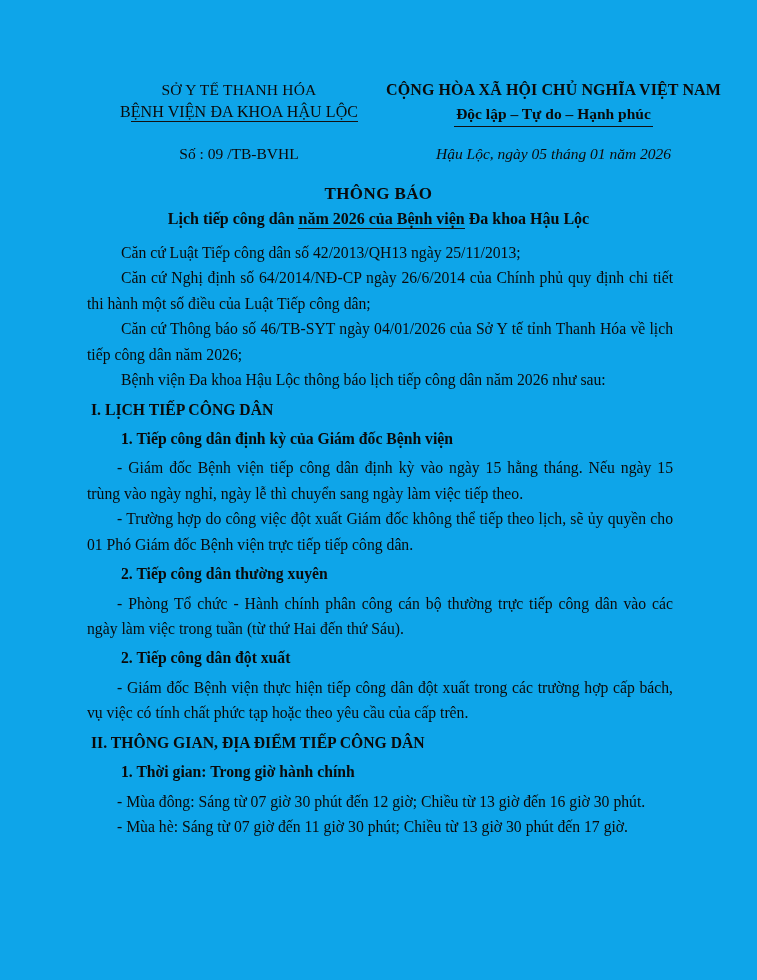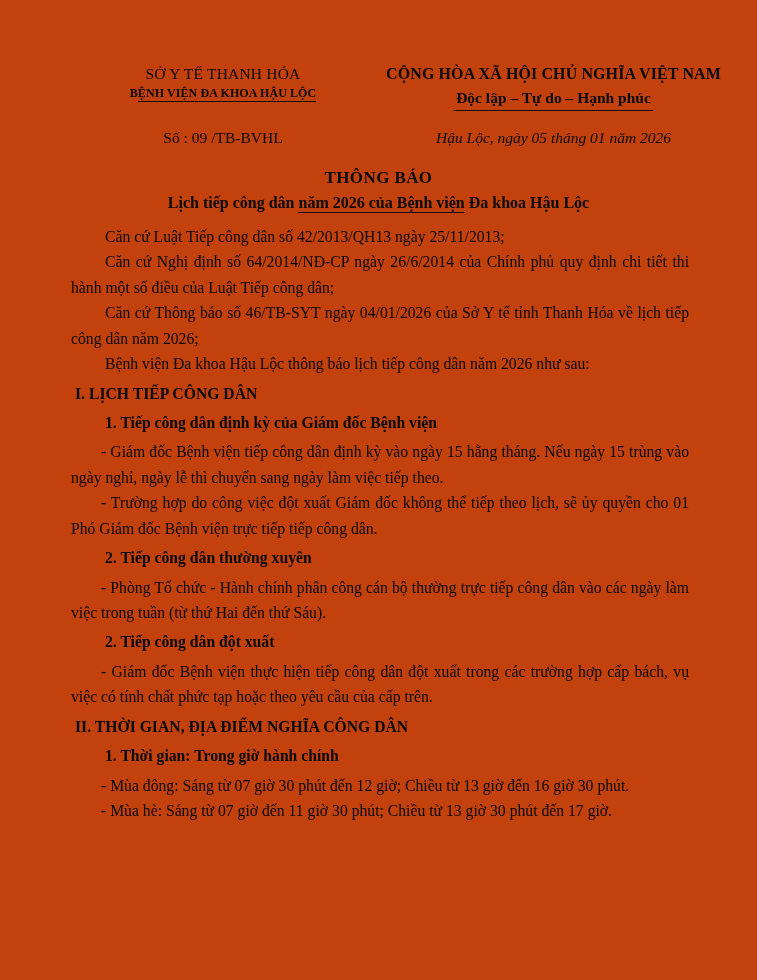--- a/index.html
+++ b/index.html
@@ -19,9 +19,9 @@
     position: relative;
     width: 757px;
     height: 980px;
-    background: #c2410c;
+    background: #0ea5e9;
     box-sizing: border-box;
-    padding: 0;
+    padding: 16px;
   }
 
   

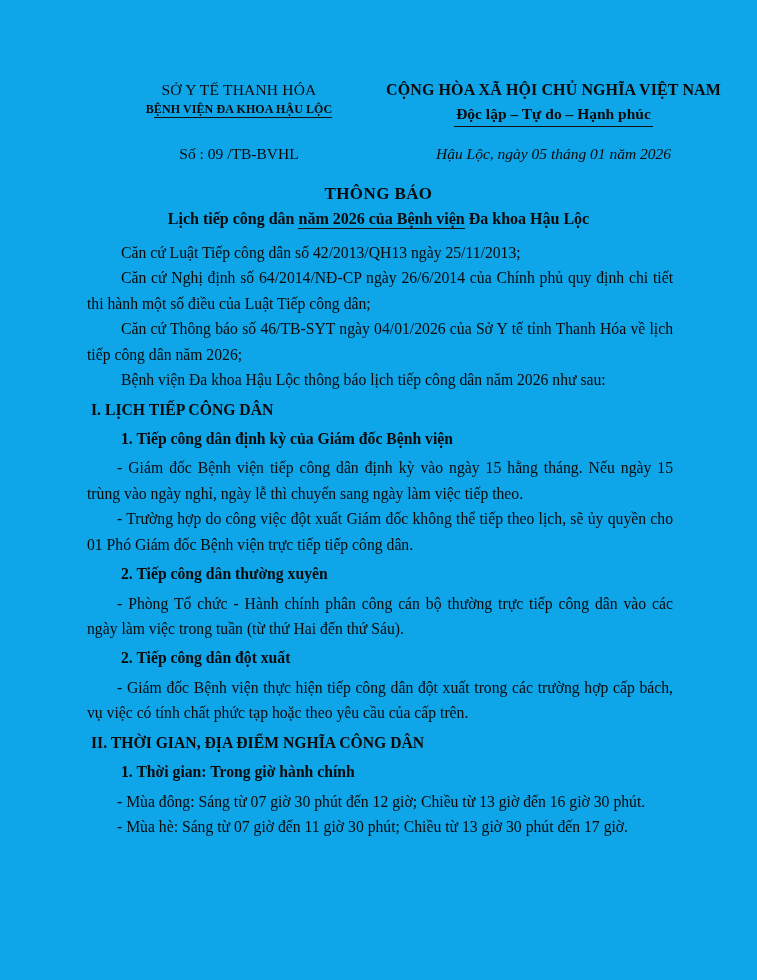--- a/index.html
+++ b/index.html
@@ -48,8 +48,8 @@
     white-space: nowrap;
   }
   .org-name {
-    font-size: 12px;
-    font-weight: bold;
+    font-size: 16px;
+    font-weight: normal;
     line-height: 1.42;
     white-space: nowrap;
     letter-spacing: .1px;

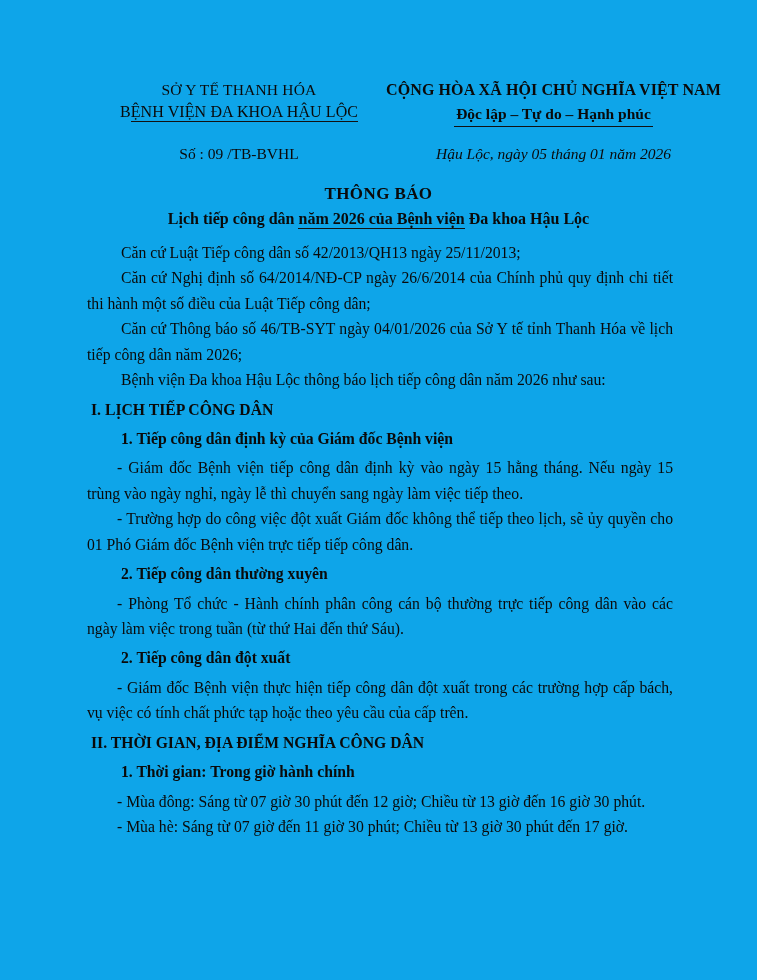--- a/index.html
+++ b/index.html
@@ -195,7 +195,7 @@
     <p class="heading sub">2. Tiếp công dân đột xuất</p>
     <p class="para dash">- Giám đốc Bệnh viện thực hiện tiếp công dân đột xuất trong các trường hợp cấp bách, vụ việc có tính chất phức tạp hoặc theo yêu cầu của cấp trên.</p>
 
-    <p class="heading">II. THỜI GIAN, ĐỊA ĐIỂM NGHĨA CÔNG DÂN</p>
+    <p class="heading">II. THÔNG GIAN, ĐỊA ĐIỂM TIẾP CÔNG DÂN</p>
 
     <p class="heading sub">1. Thời gian: Trong giờ hành chính</p>
     <p class="para dash">- Mùa đông: Sáng từ 07 giờ 30 phút đến 12 giờ; Chiều từ 13 giờ đến 16 giờ 30 phút.</p>

